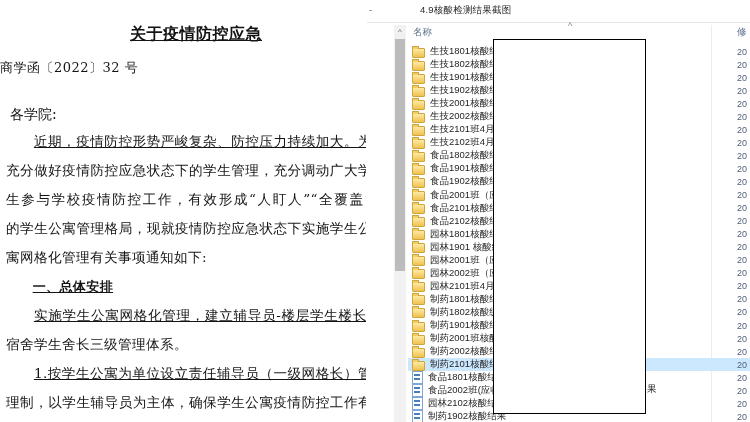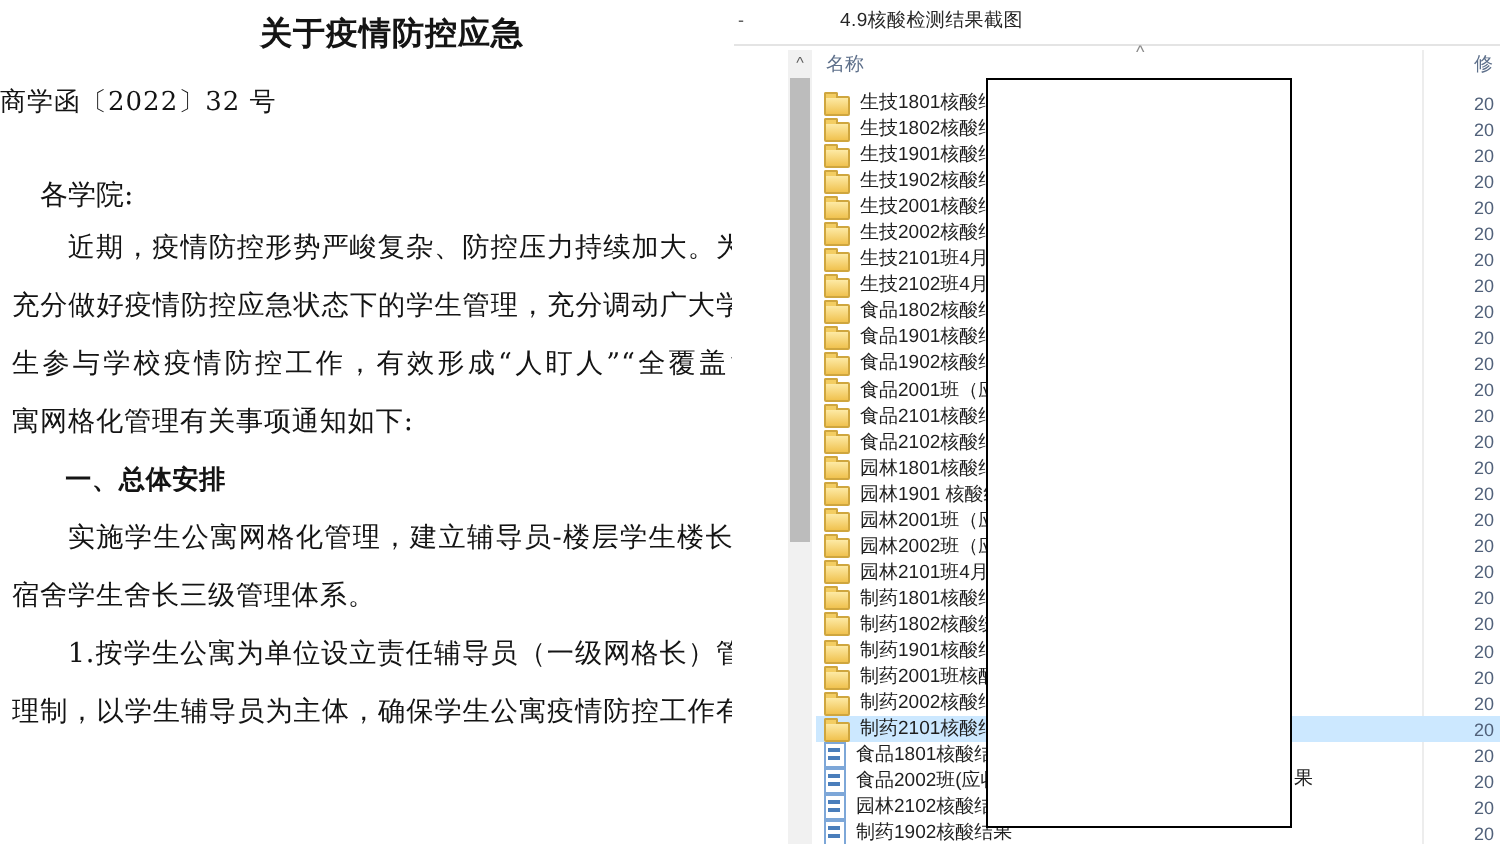--- a/index.html
+++ b/index.html
@@ -10,7 +10,7 @@
   .doc{position:absolute;left:0;top:0;width:392px;height:422px;background:#fff;
        font-family:"DejaVu Serif","Liberation Serif",serif;color:#141414;overflow:hidden;}
   .t1,.t2{text-align:center;font-weight:bold;font-size:16px;letter-spacing:.5px;line-height:28px;}
-  .t1{margin-top:3px;}
+  .t1{margin-top:20px;text-decoration:underline;}
   .docnum{text-align:left;padding-right:22px;font-size:13px;margin-top:11px;letter-spacing:.5px;}
   .sal{margin-top:29px;padding-left:20px;font-size:14px;}
   .docbody{margin-top:3px;padding:0 20px 0 6px;}

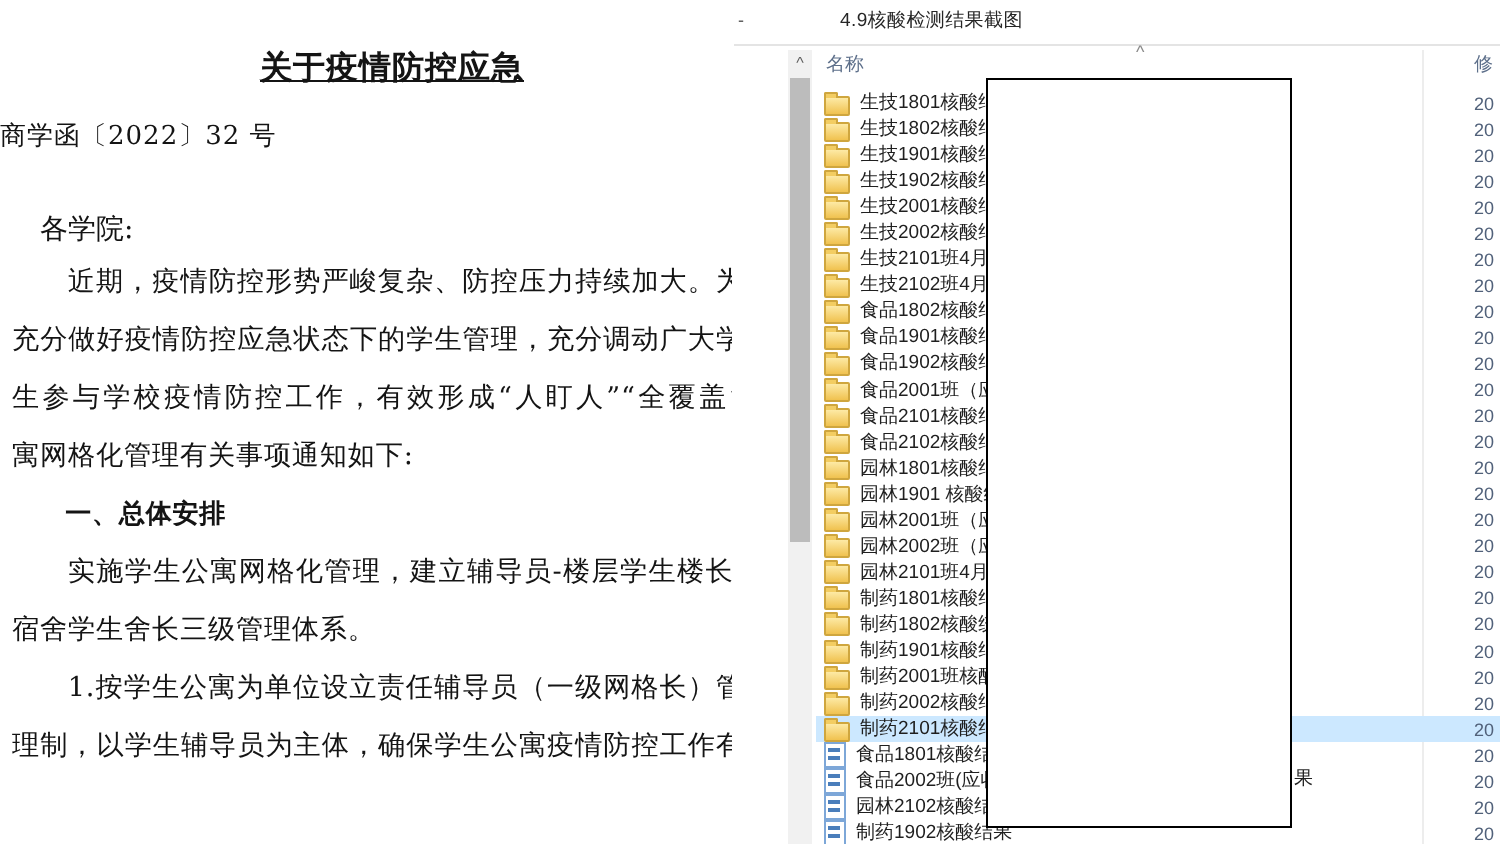--- a/index.html
+++ b/index.html
@@ -12,7 +12,7 @@
   .t1,.t2{text-align:center;font-weight:bold;font-size:16px;letter-spacing:.5px;line-height:28px;}
   .t1{margin-top:20px;text-decoration:underline;}
   .docnum{text-align:left;padding-right:22px;font-size:13px;margin-top:11px;letter-spacing:.5px;}
-  .sal{margin-top:29px;padding-left:20px;font-size:14px;}
+  .sal{margin-top:29px;padding-left:10px;font-size:14px;}
   .docbody{margin-top:3px;padding:0 20px 0 6px;}
   .bl{font-size:13.6px;line-height:29px;letter-spacing:.4px;white-space:nowrap;}
   .bl.j{white-space:normal;text-align:justify;text-align-last:justify;-moz-text-align-last:justify;}

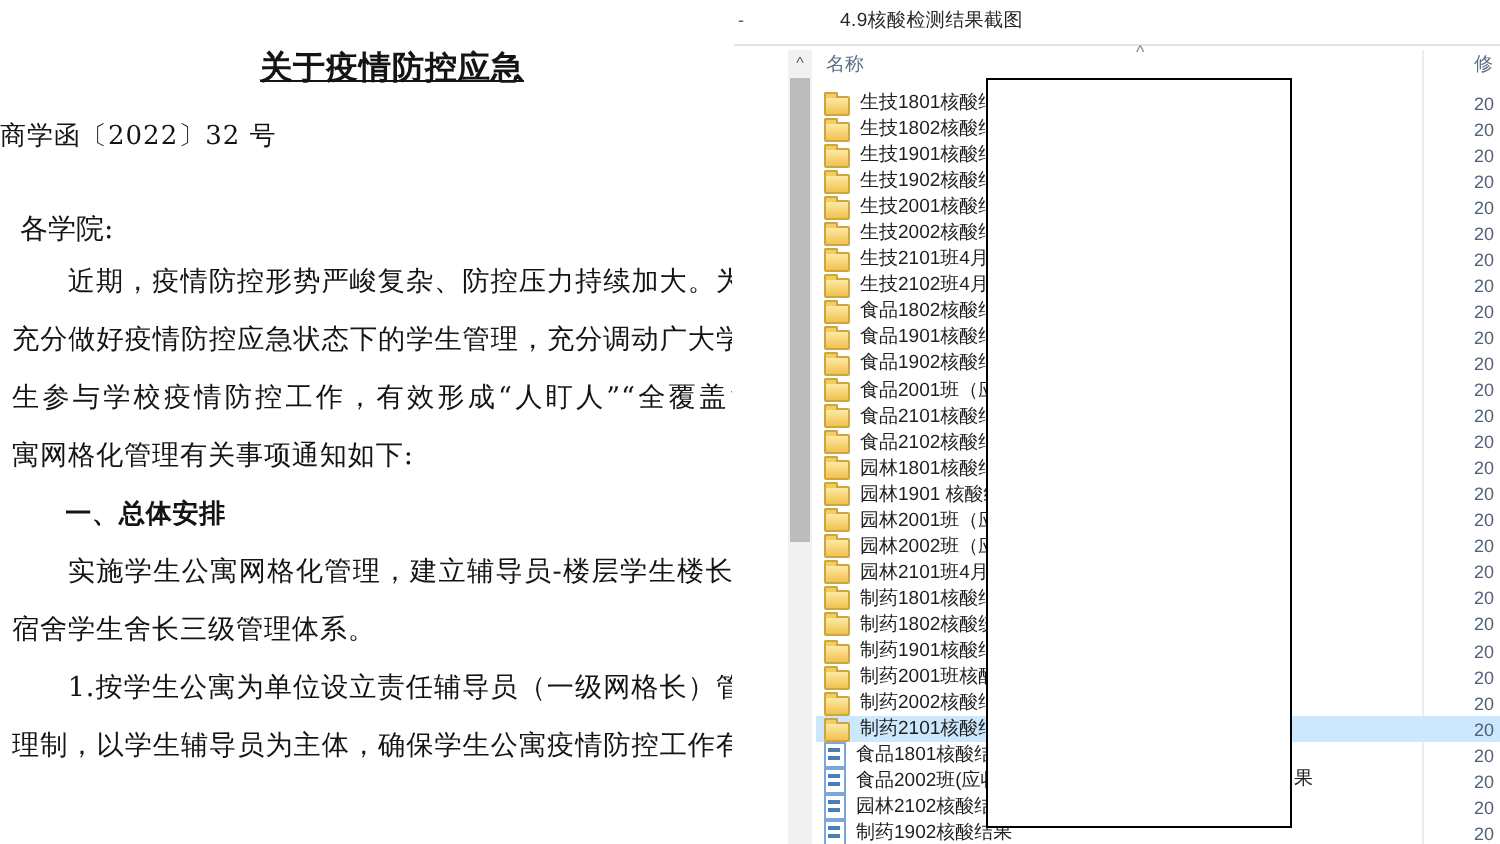--- a/index.html
+++ b/index.html
@@ -16,7 +16,7 @@
   .docbody{margin-top:3px;padding:0 20px 0 6px;}
   .bl{font-size:13.6px;line-height:29px;letter-spacing:.4px;white-space:nowrap;}
   .bl.j{white-space:normal;text-align:justify;text-align-last:justify;-moz-text-align-last:justify;}
-  .ind{text-indent:2.05em;}
+  .ind{text-indent:2.05em;text-decoration:underline;}
   .hd{font-weight:bold;font-size:13px;font-family:"DejaVu Sans","Liberation Sans",sans-serif;}
 
   

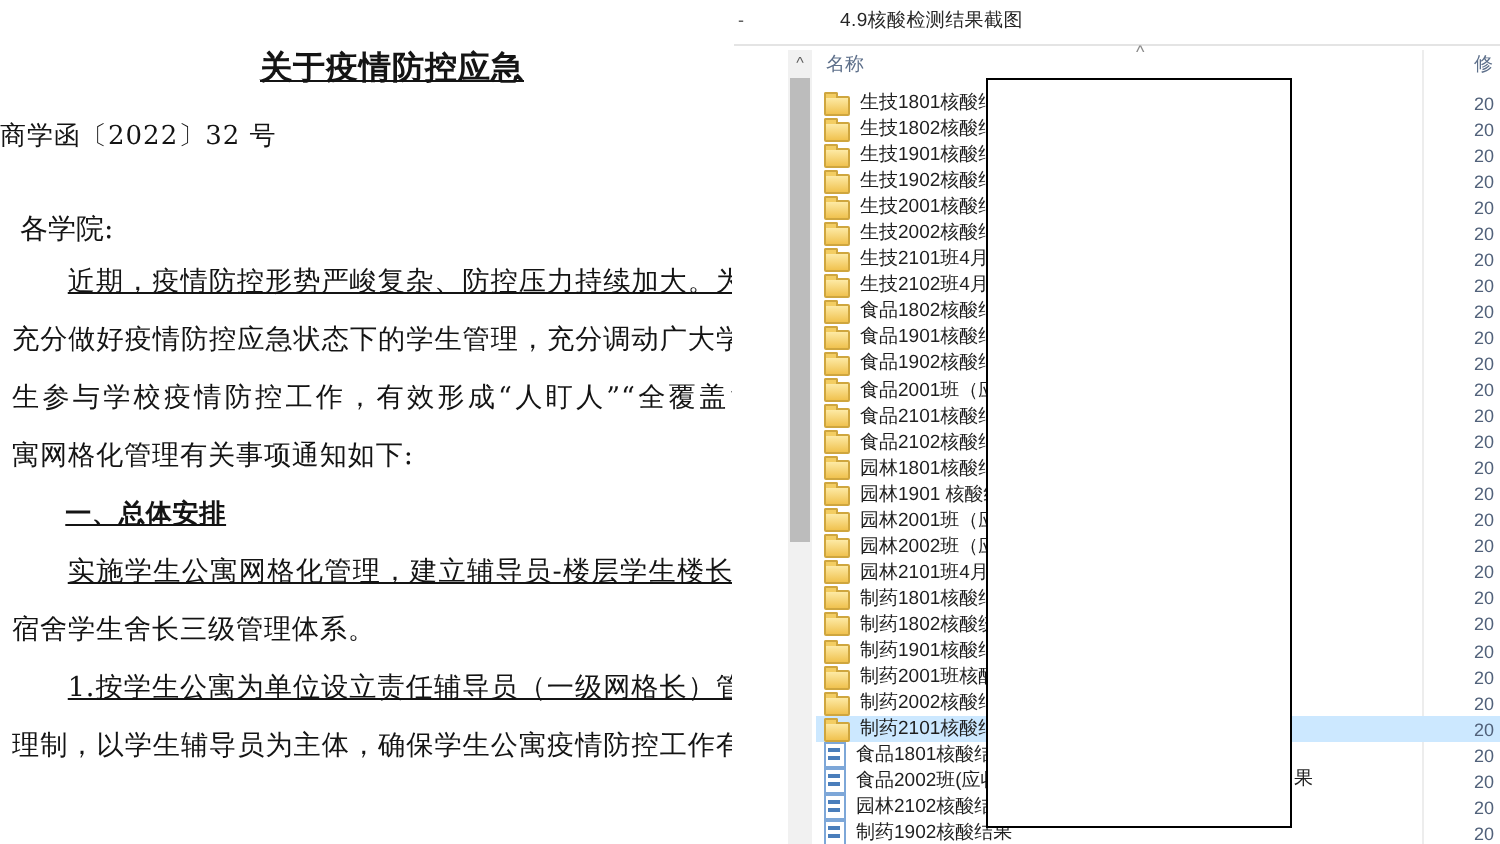--- a/index.html
+++ b/index.html
@@ -69,6 +69,7 @@
       <div class="bl j ind">近期，疫情防控形势严峻复杂、防控压力持续加大。为</div>
       <div class="bl j">充分做好疫情防控应急状态下的学生管理，充分调动广大学</div>
       <div class="bl j">生参与学校疫情防控工作，有效形成“人盯人”“全覆盖”</div>
+      <div class="bl j">的学生公寓管理格局，现就疫情防控应急状态下实施学生公</div>
       <div class="bl">寓网格化管理有关事项通知如下:</div>
       <div class="bl hd ind">一、总体安排</div>
       <div class="bl j ind">实施学生公寓网格化管理，建立辅导员-楼层学生楼长-</div>

